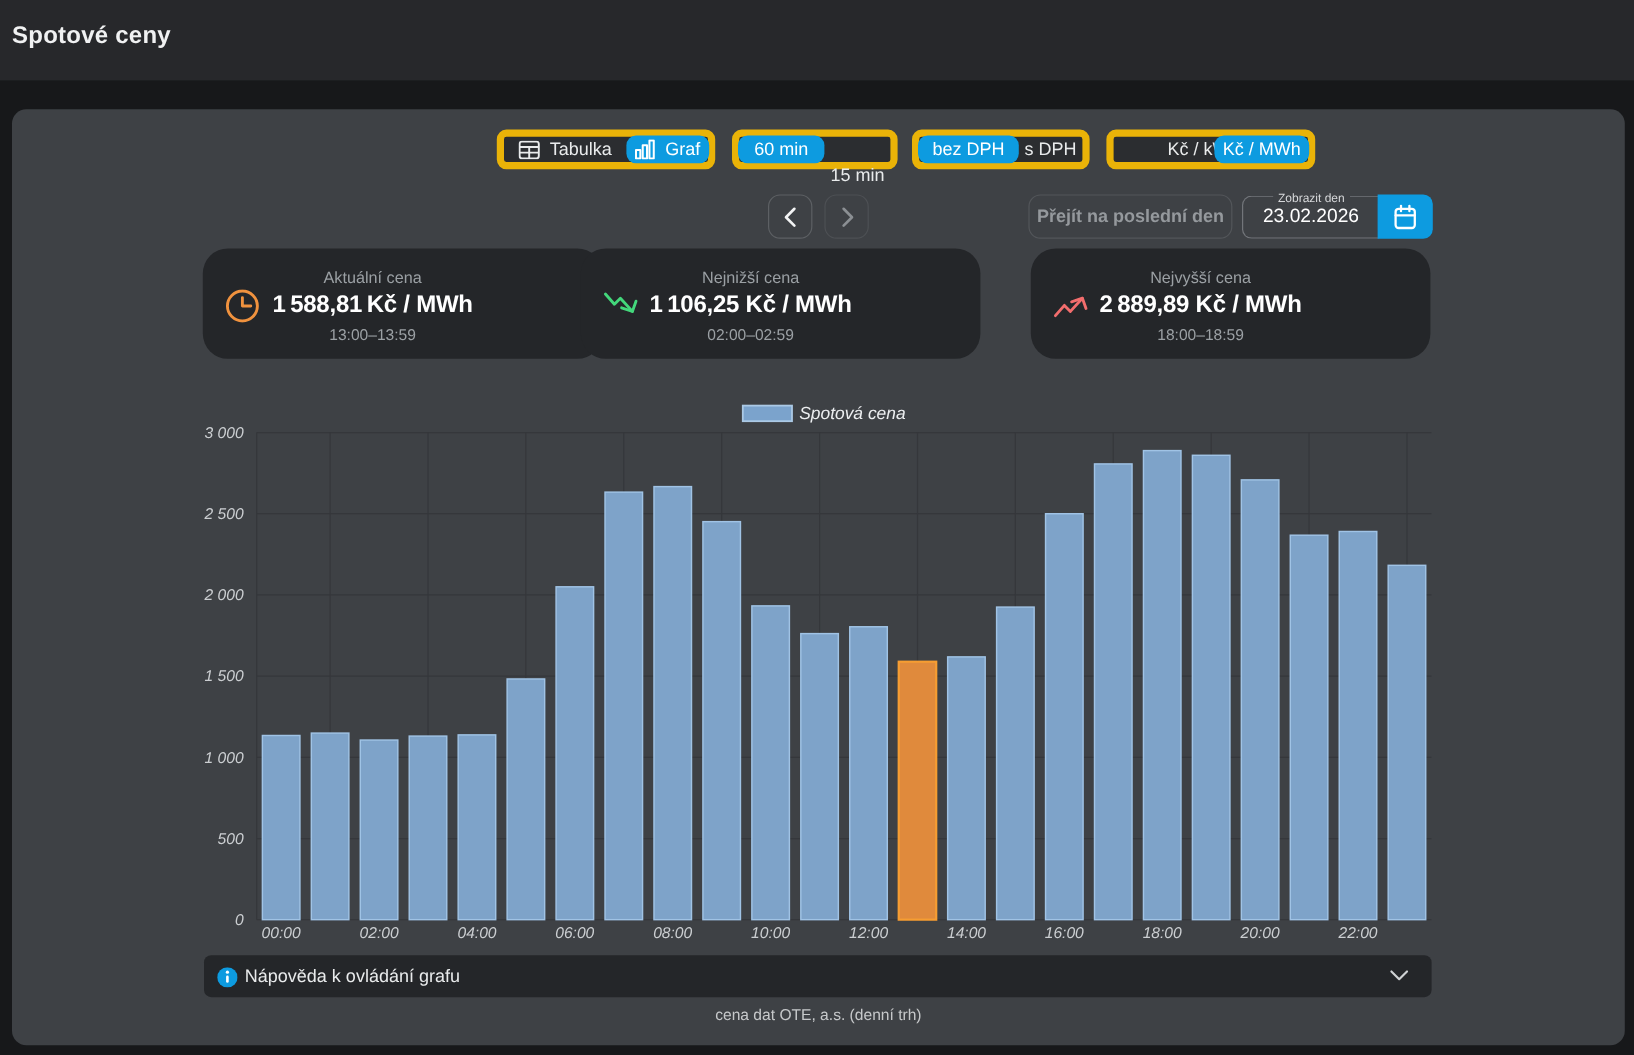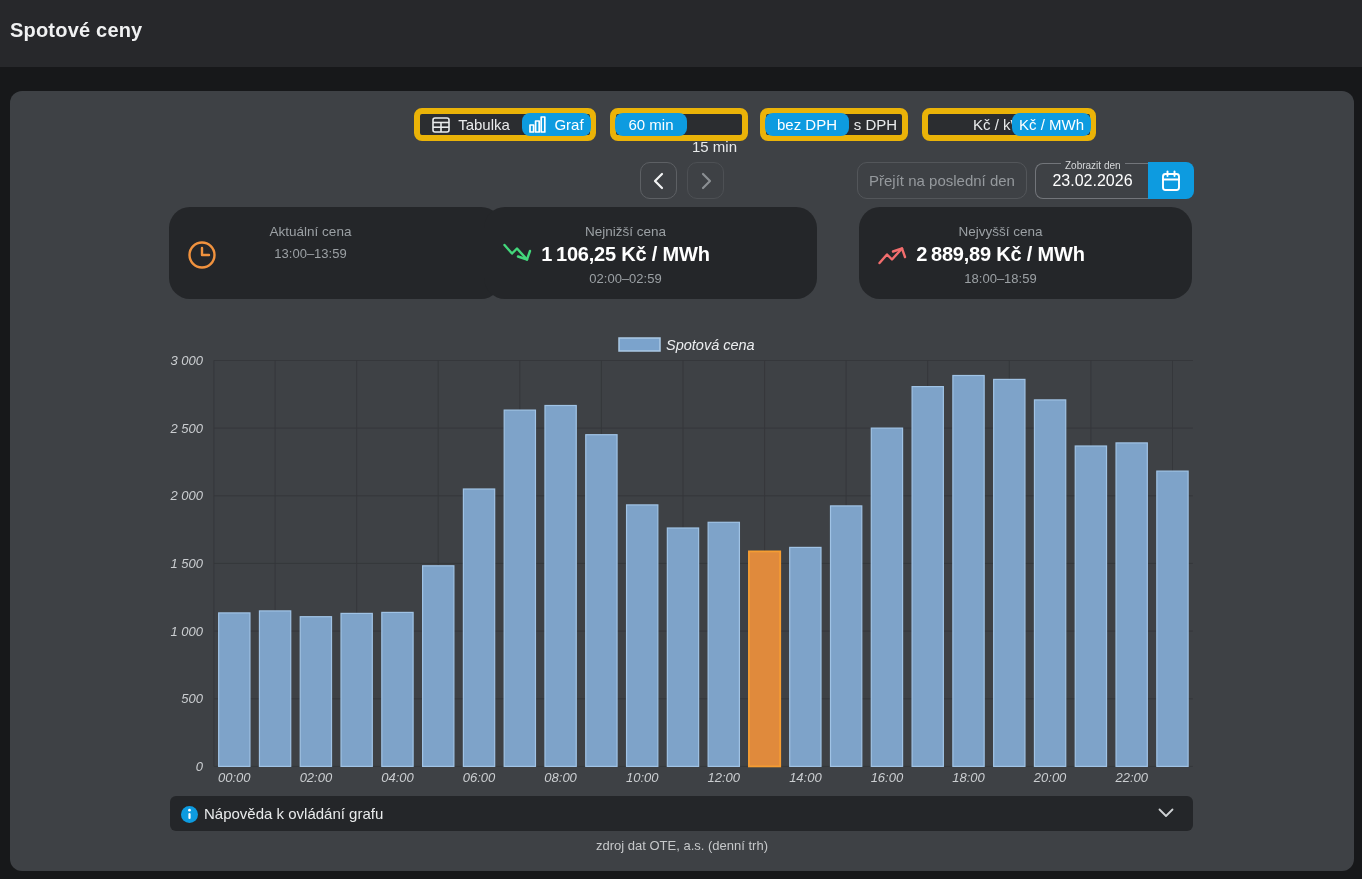--- a/index.html
+++ b/index.html
@@ -15,7 +15,7 @@
 .navbtn { position:absolute; width:37px; height:37px; border-radius:10px; border:1px solid #5d6064; display:flex; align-items:center; justify-content:center; }
 .navbtn.dis { border-color:#4d5054; }
 .lastday { position:absolute; left:857px; top:162px; width:170px; height:37px; border-radius:10px; border:1px solid #53565a;
-           display:flex; align-items:center; justify-content:center; color:#95999d; font-size:15px; }
+           display:flex; align-items:center; justify-content:center; color:#95999d; font-size:15px;font-weight:bold; }
 .datefield { position:absolute; left:1035px; top:163px; width:114px; height:36px; border:1px solid #72757a;
             border-radius:8px 0 0 8px; border-right:none; }
 .datefield .val { position:absolute; left:0; right:0; top:8px; text-align:center; color:#fff; font-size:16px; }

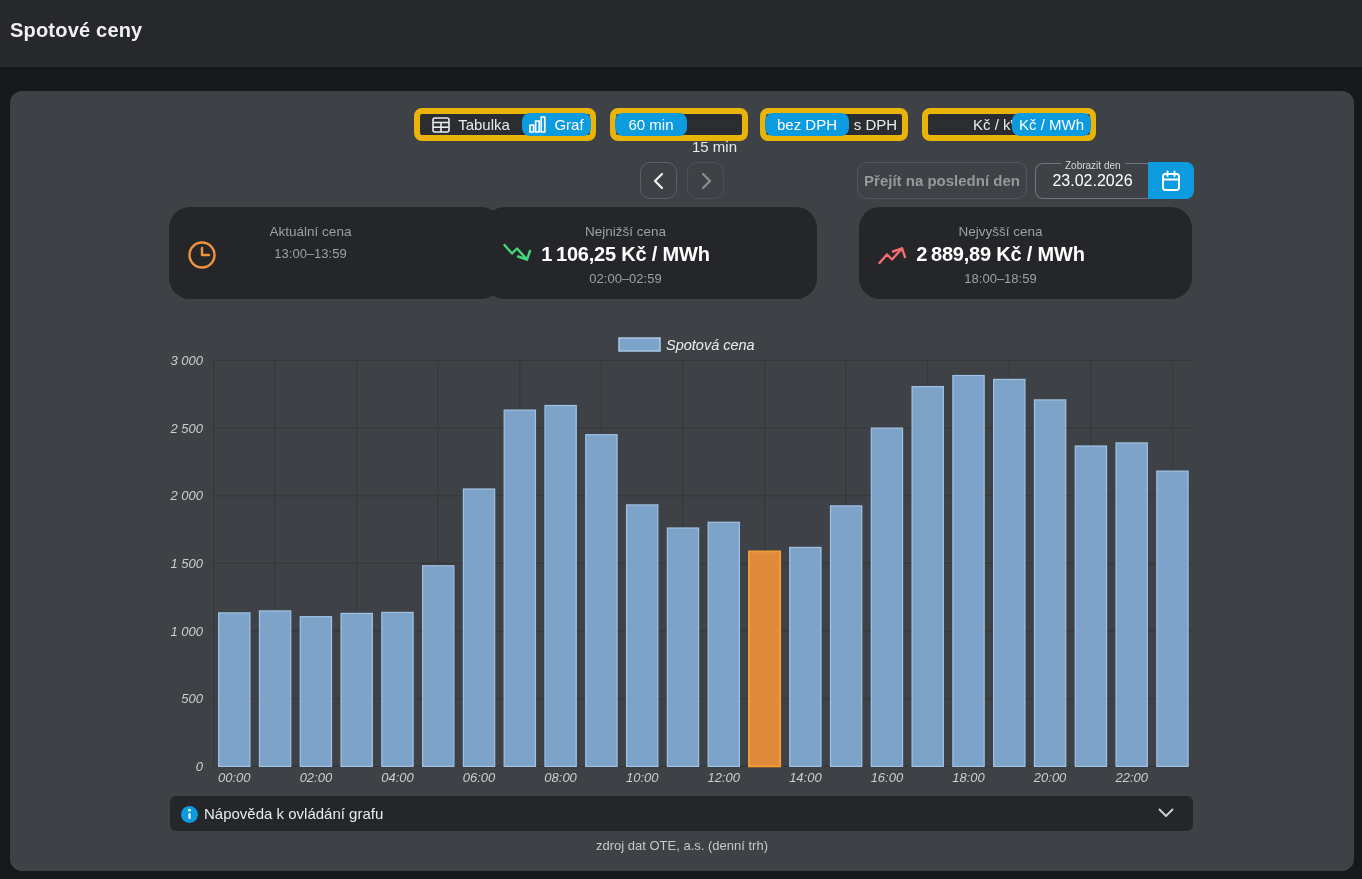--- a/index.html
+++ b/index.html
@@ -125,6 +125,7 @@
     </div>
   <div class="txt">
     <div class="lab">Aktuální cena</div>
+    <div class="price">1 588,81 Kč / MWh</div>
     <div class="time">13:00–13:59</div>
   </div>
 </div>

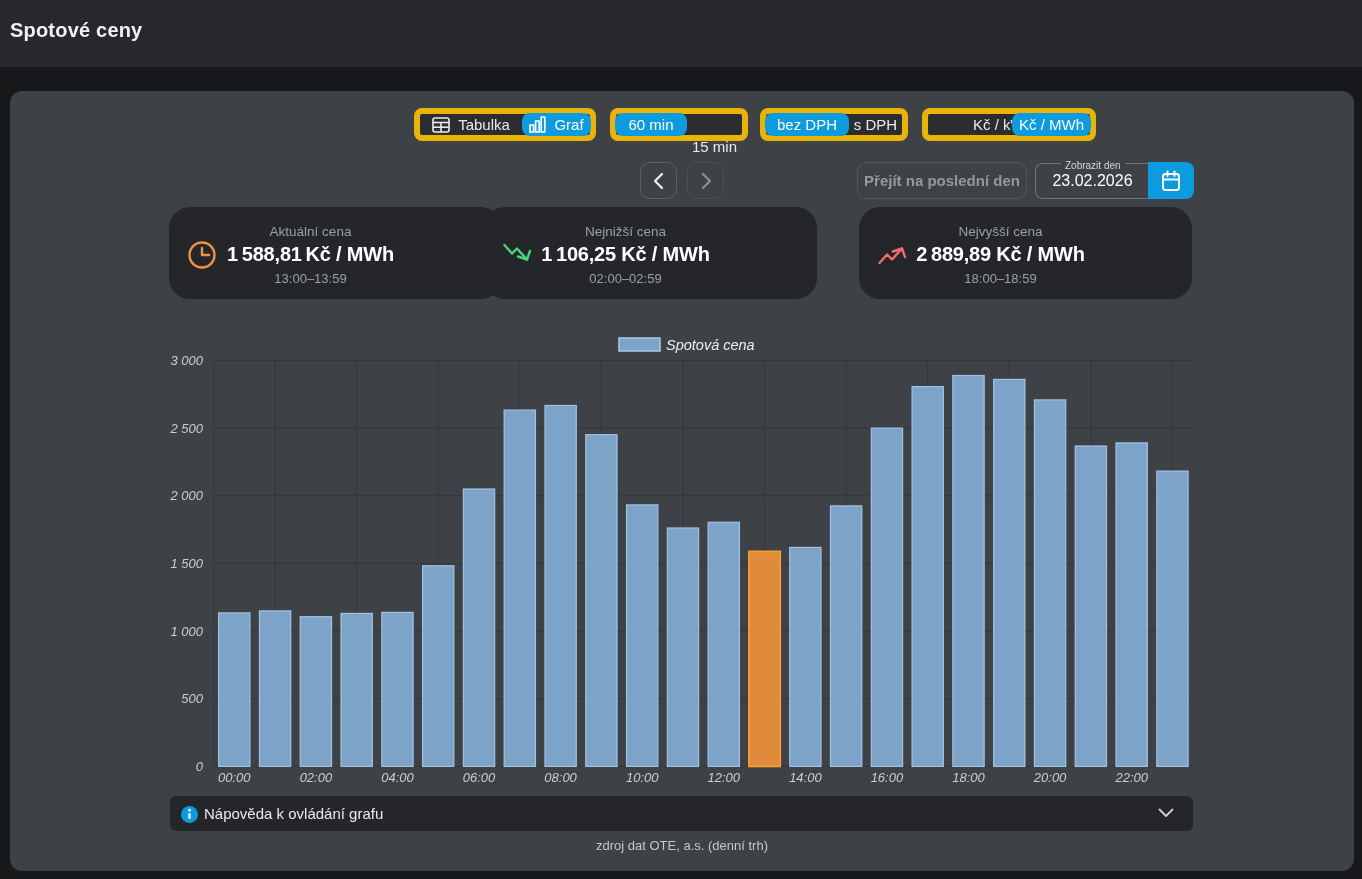--- a/index.html
+++ b/index.html
@@ -239,6 +239,6 @@
       </svg>
     </div>
 </div>
-<div class="footer">zdroj dat OTE, a.s. (denní trh)</div>
+<div class="footer">cena dat OTE, a.s. (denní trh)</div>
 
 </body></html>

